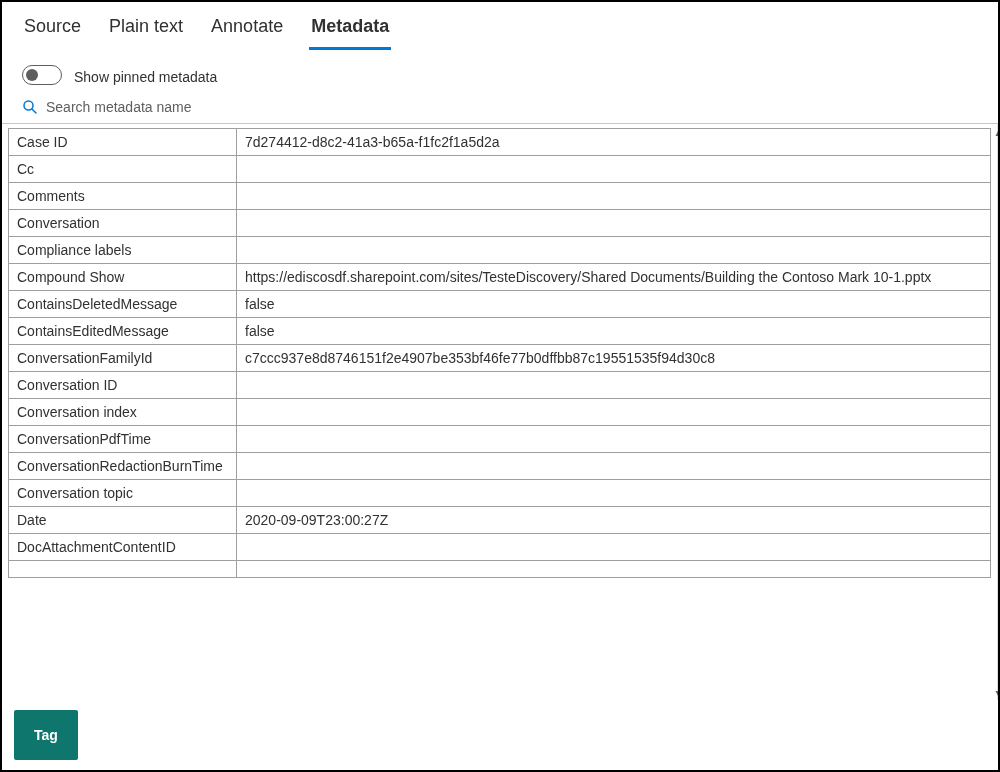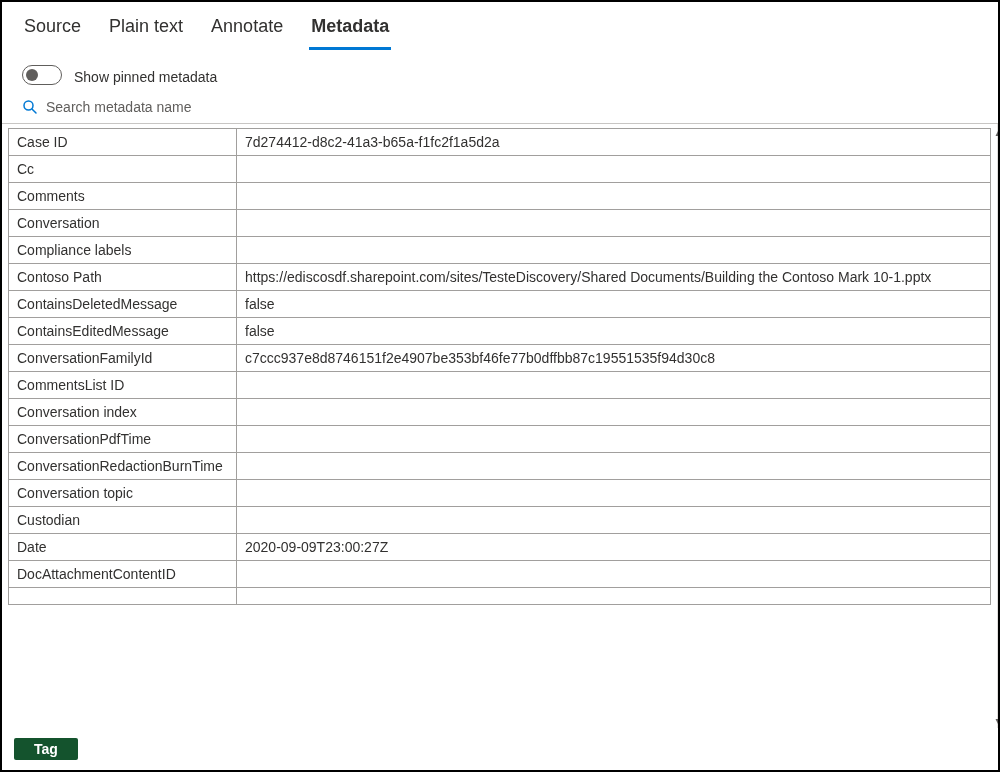--- a/index.html
+++ b/index.html
@@ -221,7 +221,7 @@
               <td></td>
             </tr>
             <tr>
-              <td class="key">Contoso Path</td>
+              <td class="key">Compound Show</td>
               <td>https://ediscosdf.sharepoint.com/sites/TesteDiscovery/Shared Documents/Building the Contoso Mark 10-1.pptx</td>
             </tr>
             <tr>

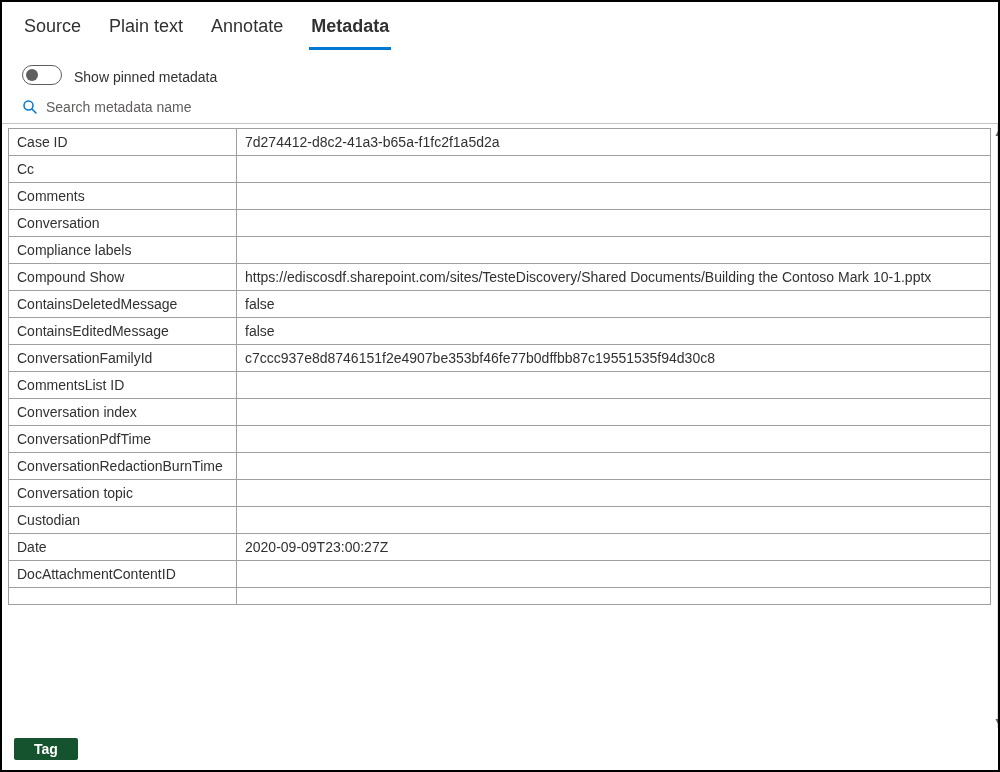--- a/index.html
+++ b/index.html
@@ -237,7 +237,7 @@
               <td>c7ccc937e8d8746151f2e4907be353bf46fe77b0dffbb87c19551535f94d30c8</td>
             </tr>
             <tr>
-              <td class="key">CommentsList ID</td>
+              <td class="key">Conversation ID</td>
               <td></td>
             </tr>
             <tr>

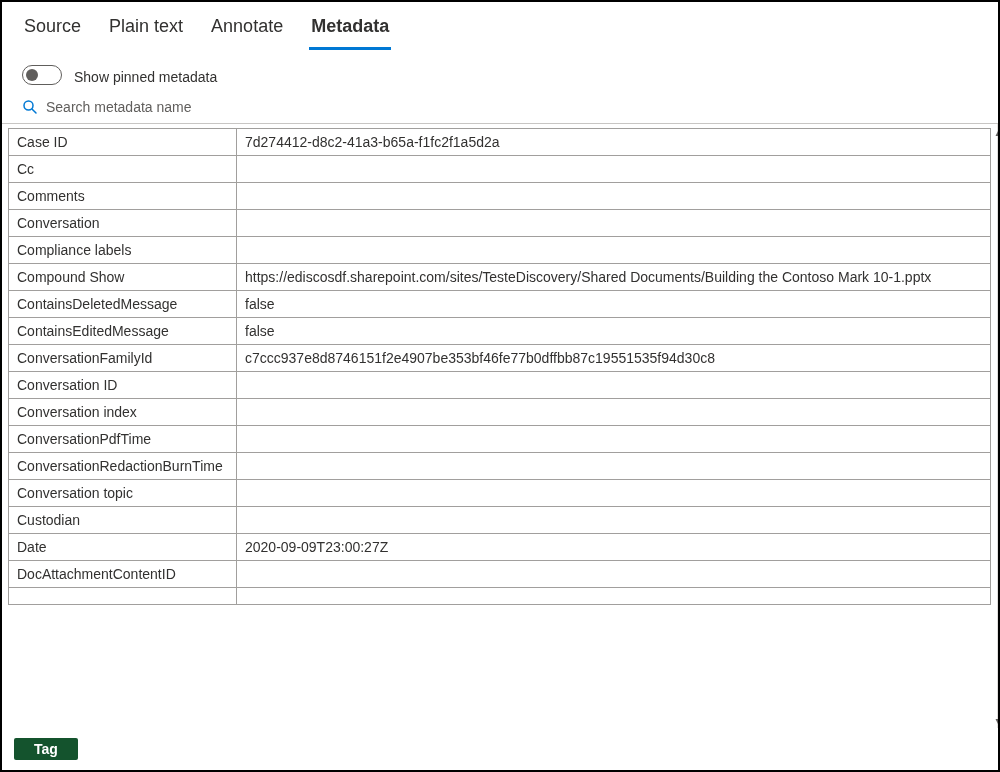--- a/index.html
+++ b/index.html
@@ -257,10 +257,6 @@
               <td></td>
             </tr>
             <tr>
-              <td class="key">Custodian</td>
-              <td></td>
-            </tr>
-            <tr>
               <td class="key">Date</td>
               <td>2020-09-09T23:00:27Z</td>
             </tr>

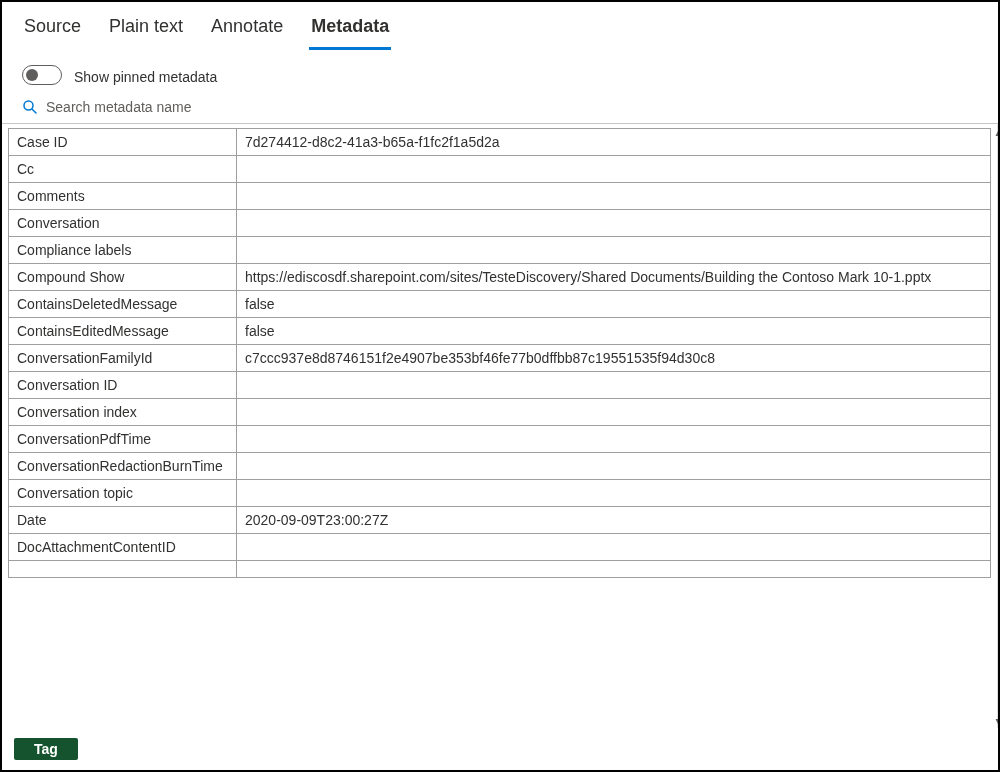--- a/index.html
+++ b/index.html
@@ -149,10 +149,10 @@
     background: #fff;
   }
   .tag-btn {
-    background: #14532d;
+    background: #0f766e;
     color: #fff;
     border: none;
-    padding: 3px 20px;
+    padding: 17px 20px;
     font-size: 14px;
     cursor: pointer;
     border-radius: 2px;

